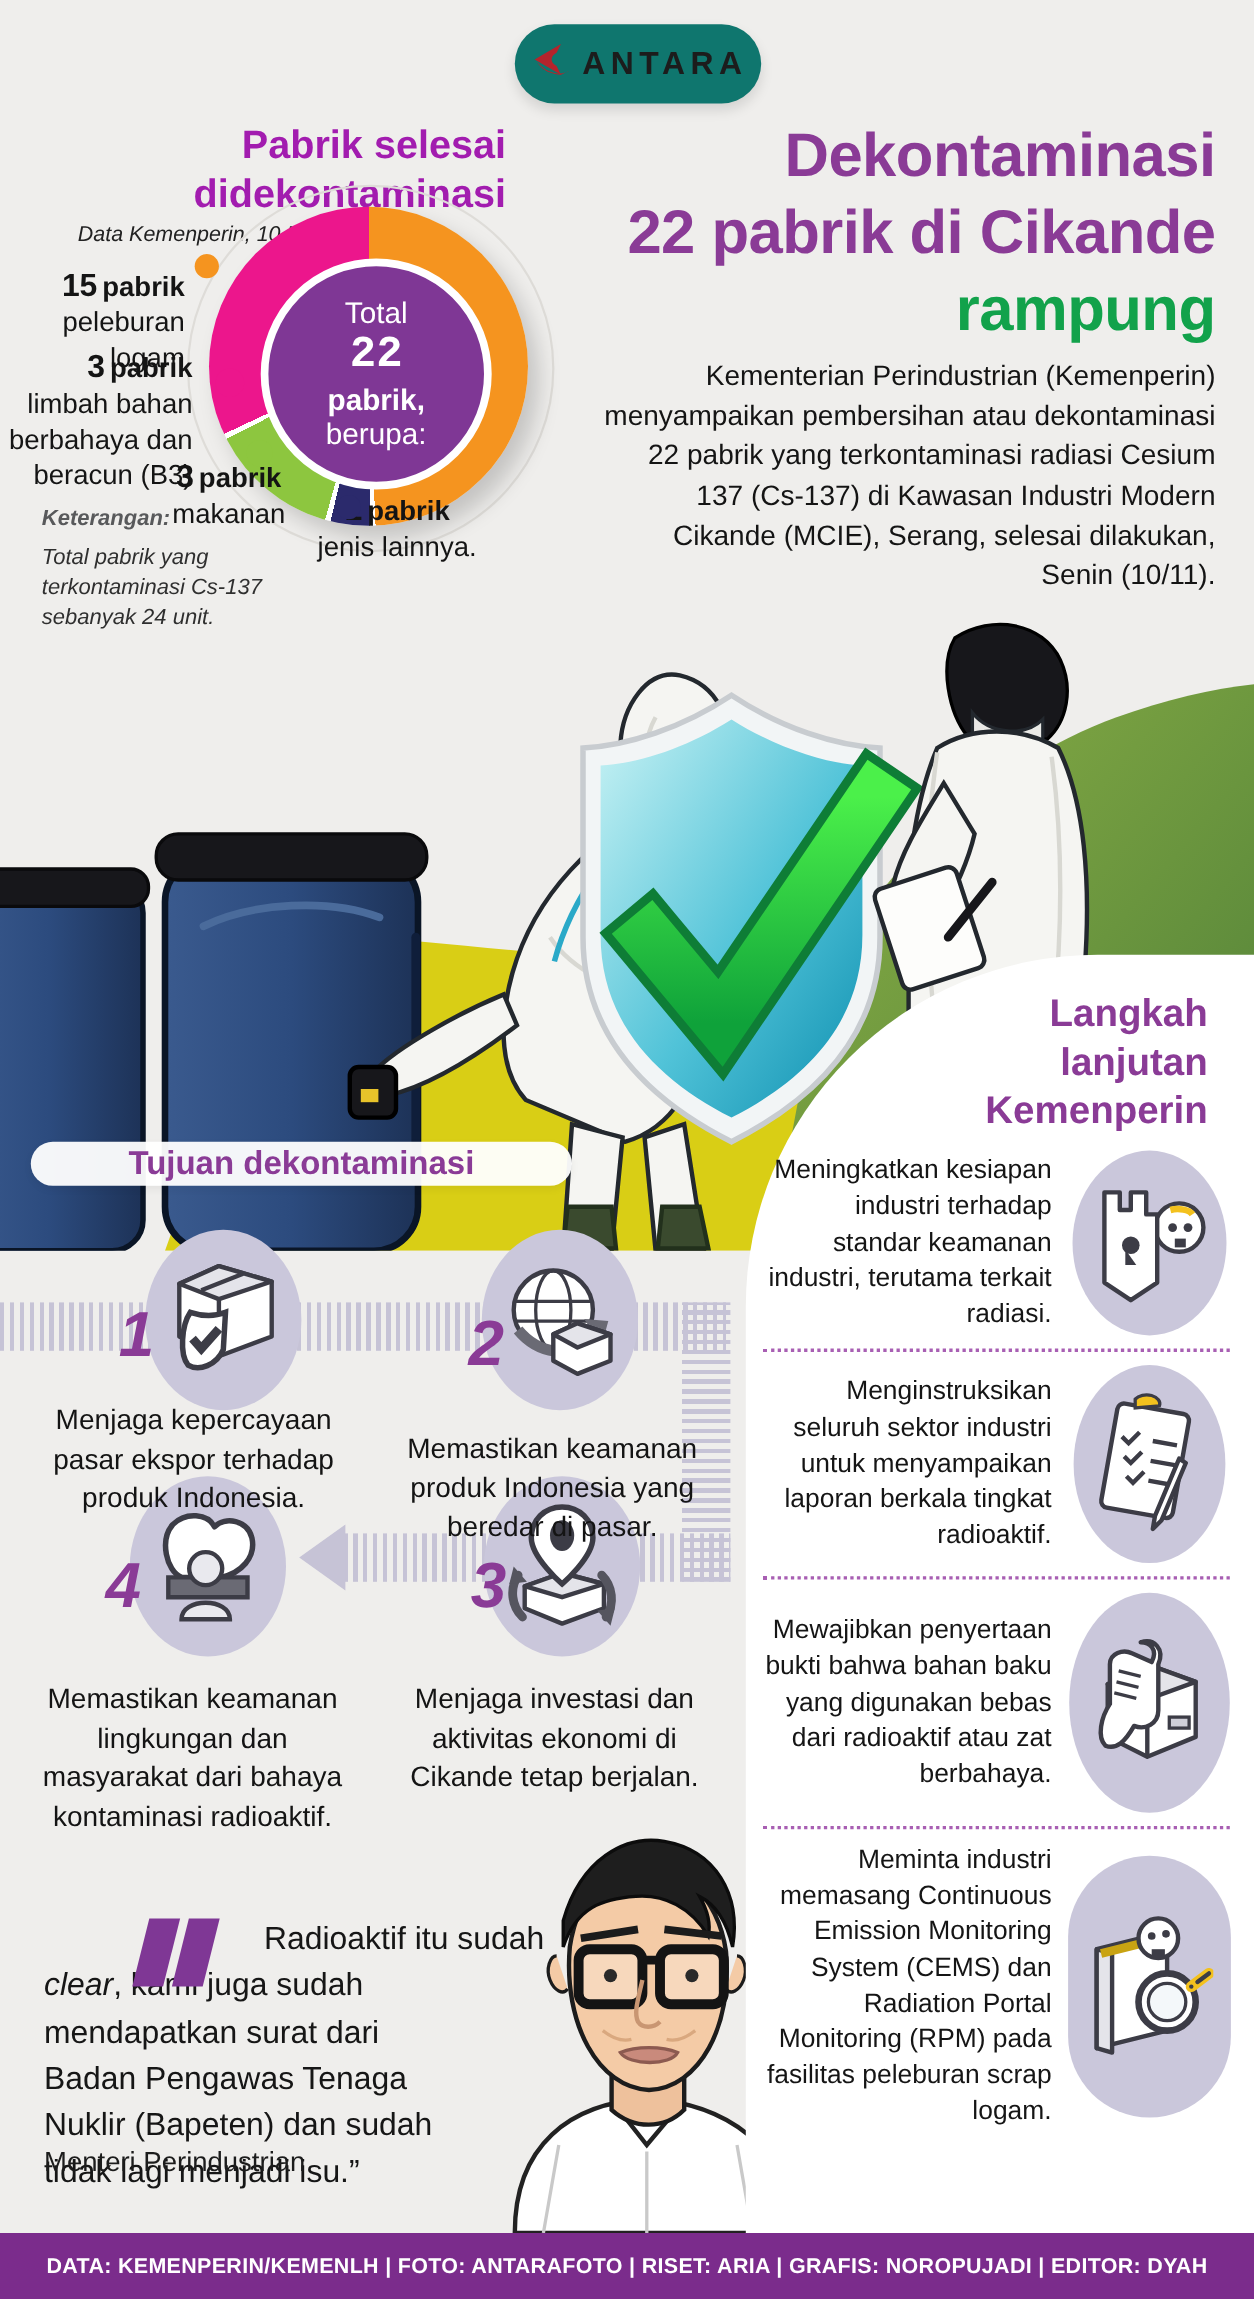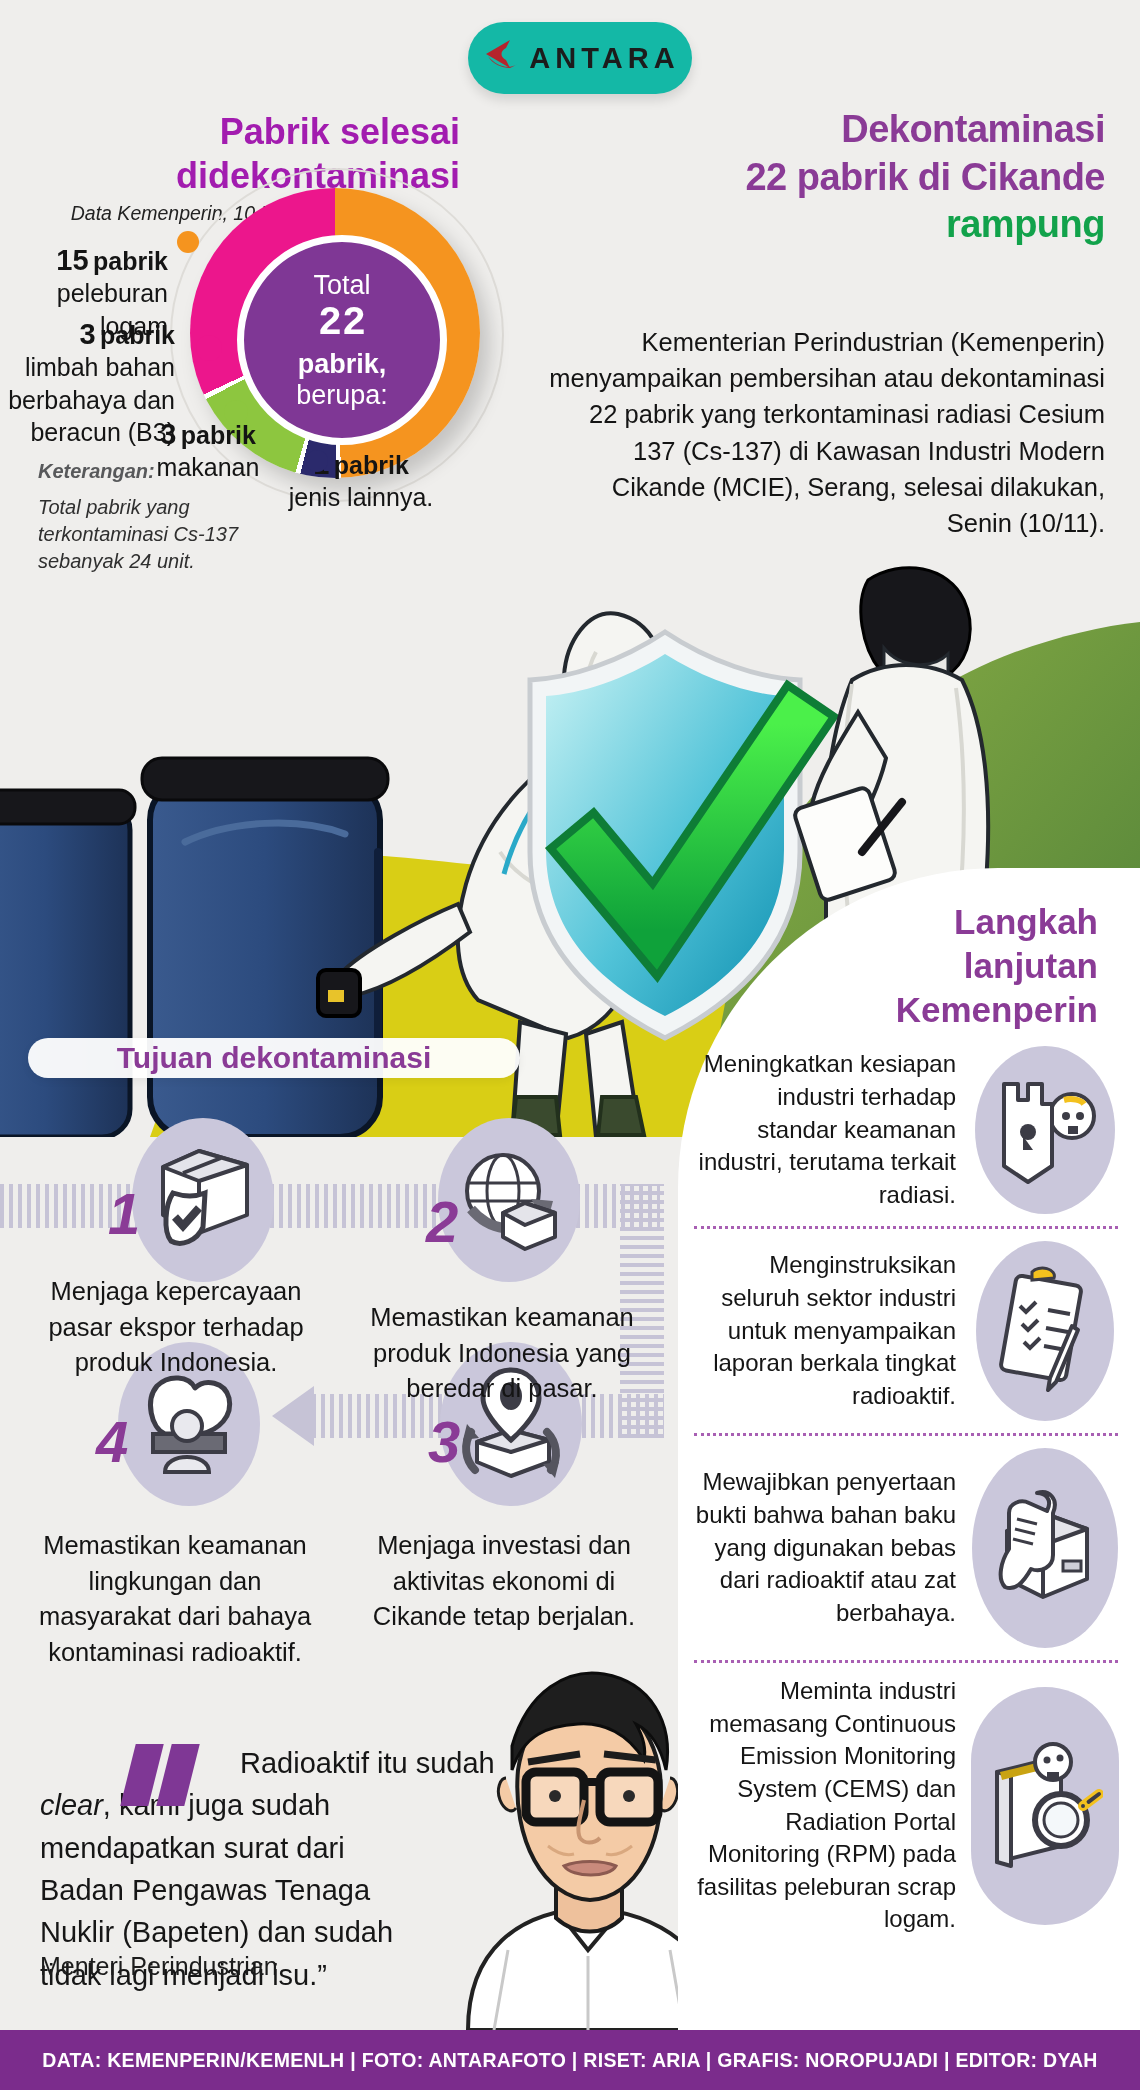--- a/index.html
+++ b/index.html
@@ -8,7 +8,7 @@
   .abs{position:absolute;}
 
   
-  .logo-pill{left:468px;top:22px;width:224px;height:72px;background:#14b8a6;border-radius:36px;
+  .logo-pill{left:468px;top:22px;width:224px;height:72px;background:#0f766e;border-radius:36px;
              box-shadow:0 6px 12px rgba(0,0,0,.12);display:flex;align-items:center;justify-content:center;gap:5px;z-index:5;}
   .logo-word{font-size:29px;font-weight:600;letter-spacing:5px;color:#1c1c1c;}
   .left-title{left:10px;top:110px;width:450px;text-align:right;color:#a21caf;font-size:36px;font-weight:800;

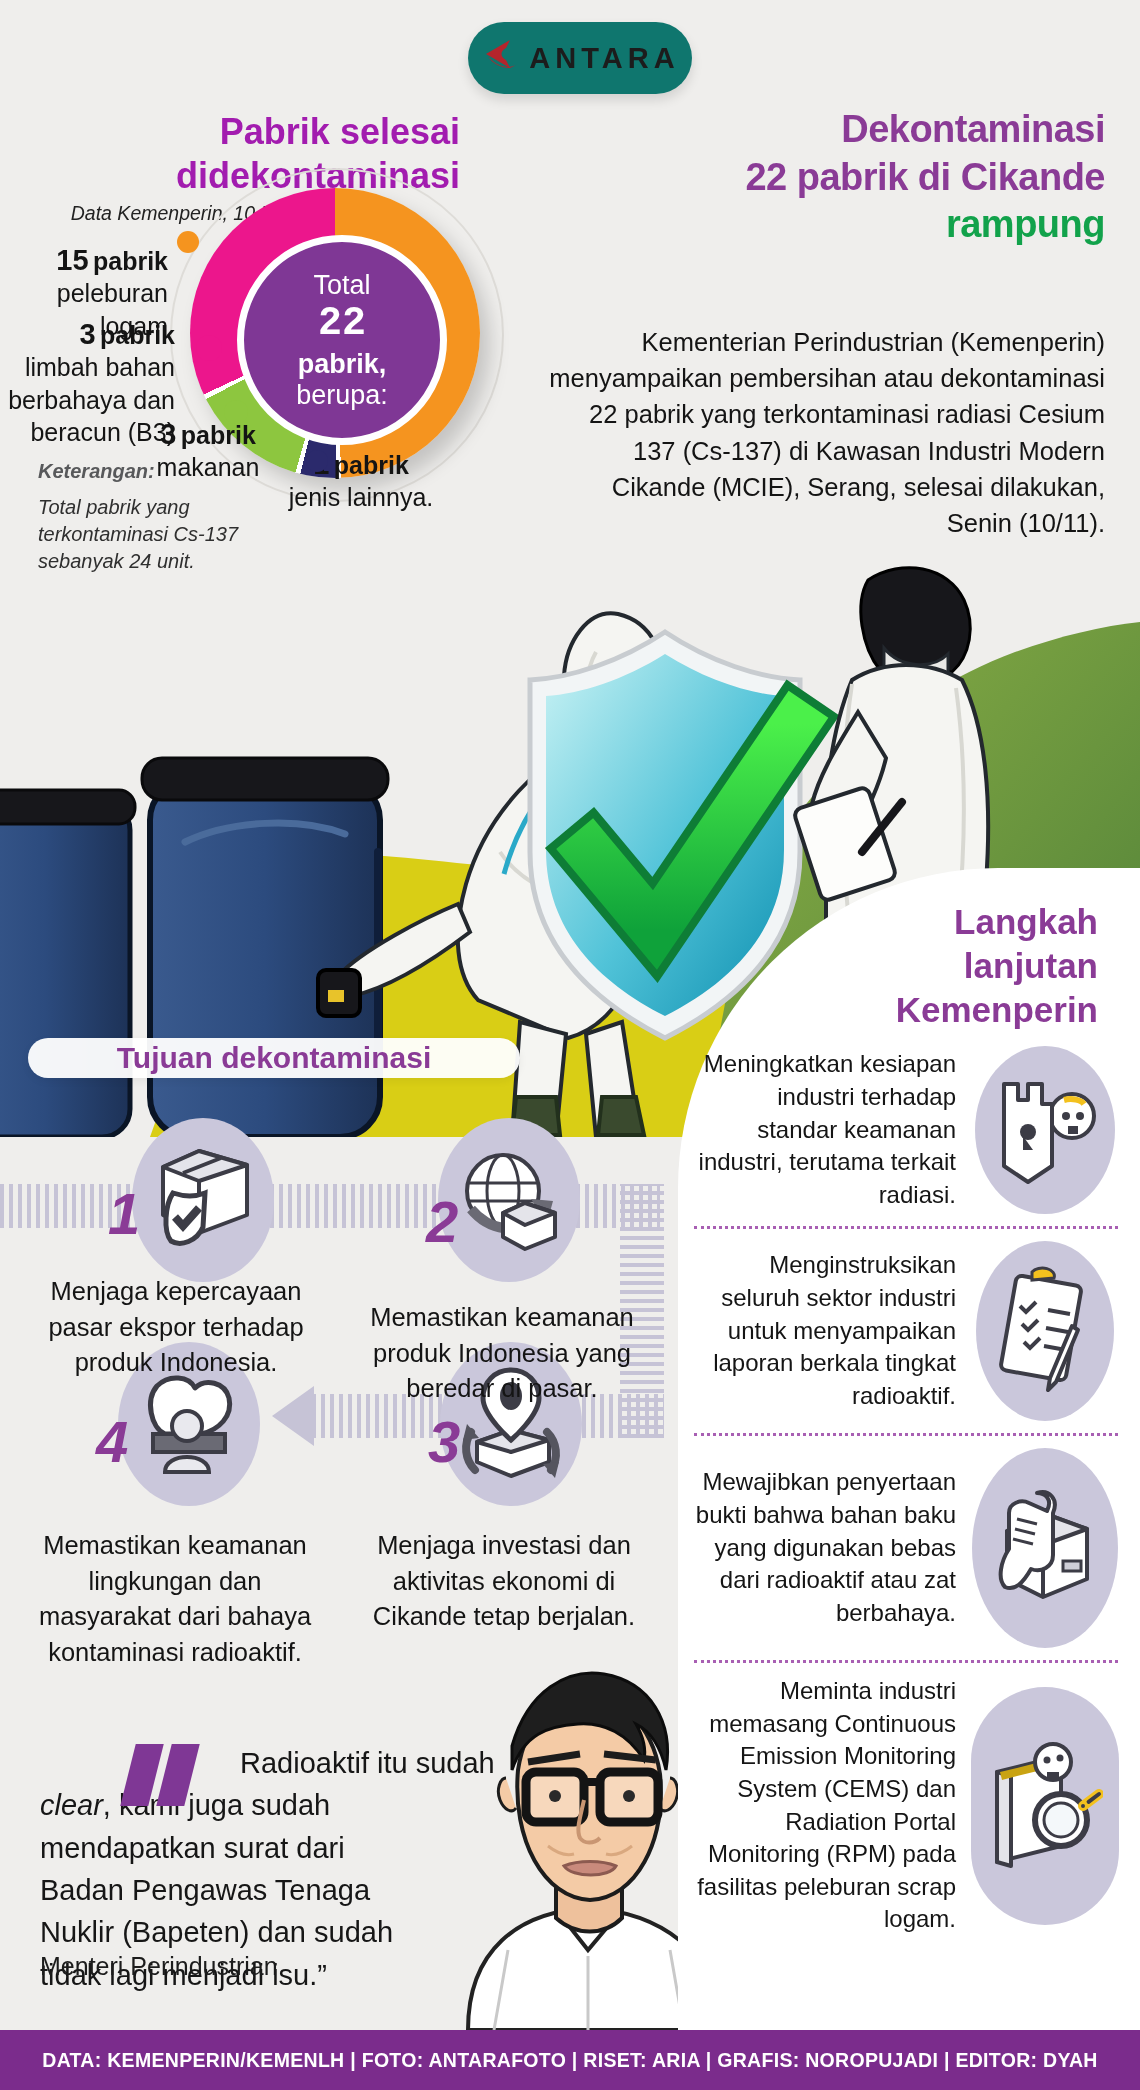--- a/index.html
+++ b/index.html
@@ -14,7 +14,7 @@
   .left-title{left:10px;top:110px;width:450px;text-align:right;color:#a21caf;font-size:36px;font-weight:800;
               line-height:1.22;white-space:pre-line;}
   .source-line{left:10px;top:202px;width:450px;text-align:center;color:#222;font-size:19.5px;font-style:italic;font-weight:500;}
-  .main-title{left:540px;top:106px;width:565px;text-align:right;font-size:38px;font-weight:800;line-height:1.25;color:#8a3b96;letter-spacing:-.5px;}
+  .main-title{left:540px;top:106px;width:565px;text-align:right;font-size:56px;font-weight:800;line-height:1.25;color:#8a3b96;letter-spacing:-.5px;}
   .main-title .t3{color:#12a24b;}
   .intro{left:545px;top:324px;width:560px;text-align:right;font-size:25.5px;line-height:1.42;color:#141414;font-weight:500;}
 

